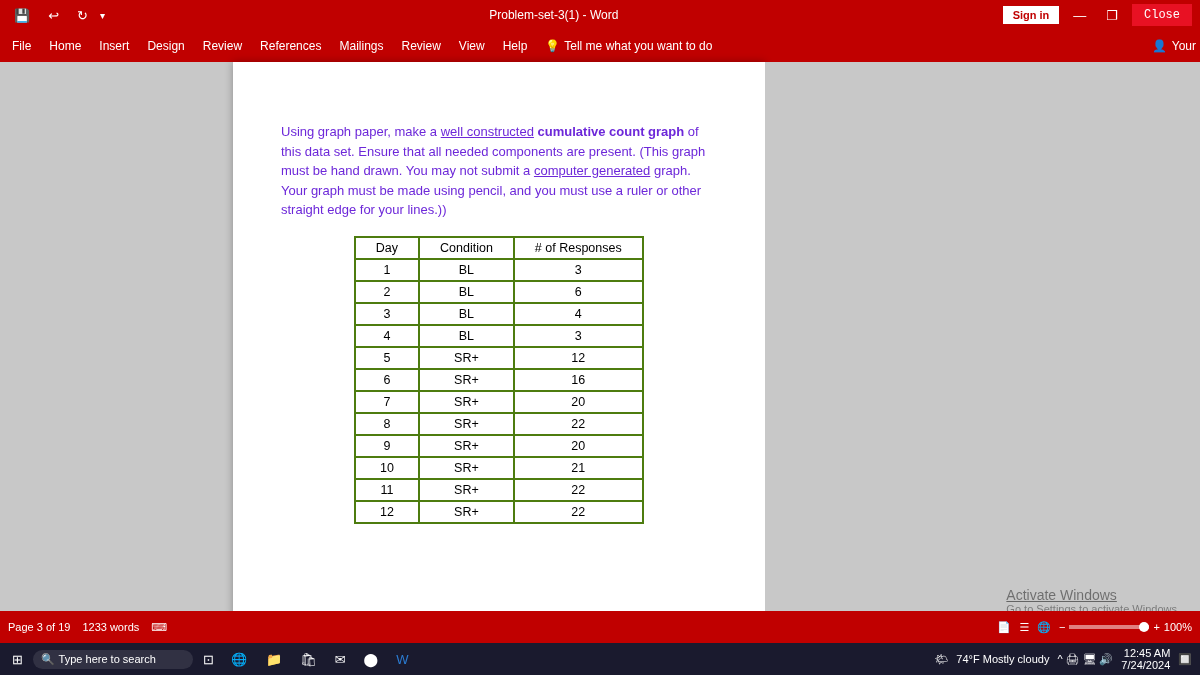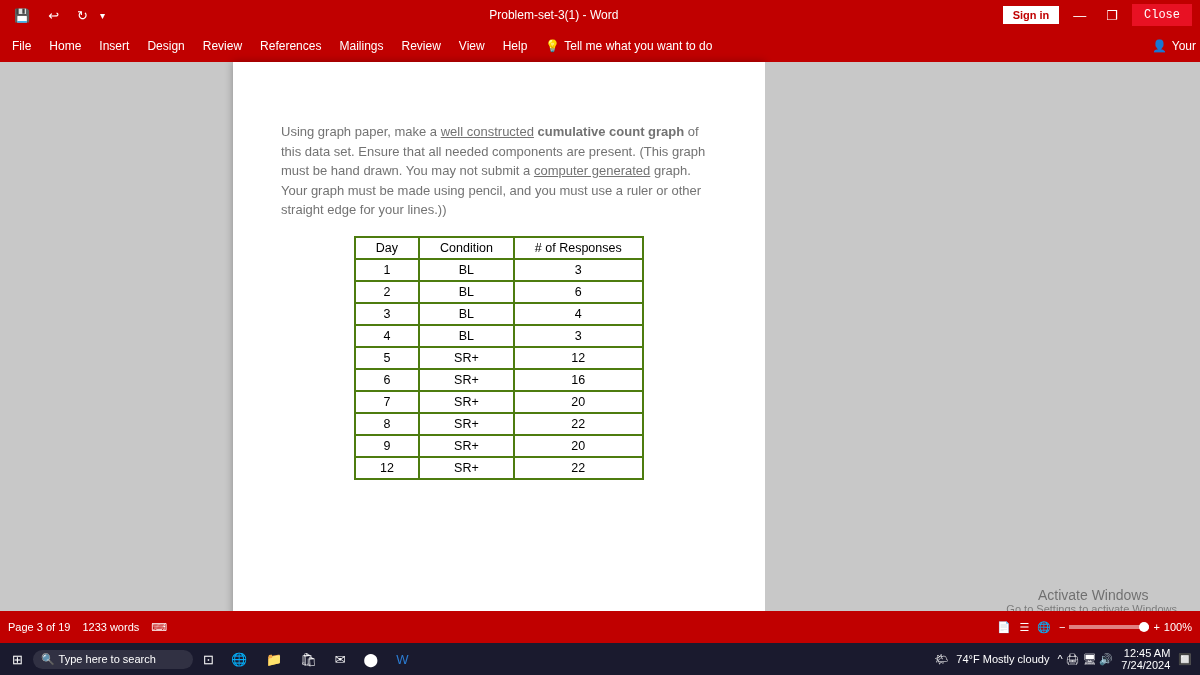--- a/index.html
+++ b/index.html
@@ -68,7 +68,7 @@
     .doc-text {
       font-size: 13px;
       line-height: 1.5;
-      color: #737373;
+      color: #6d28d9;
       margin-bottom: 16px;
     }
     .doc-text .underline { text-decoration: underline; }

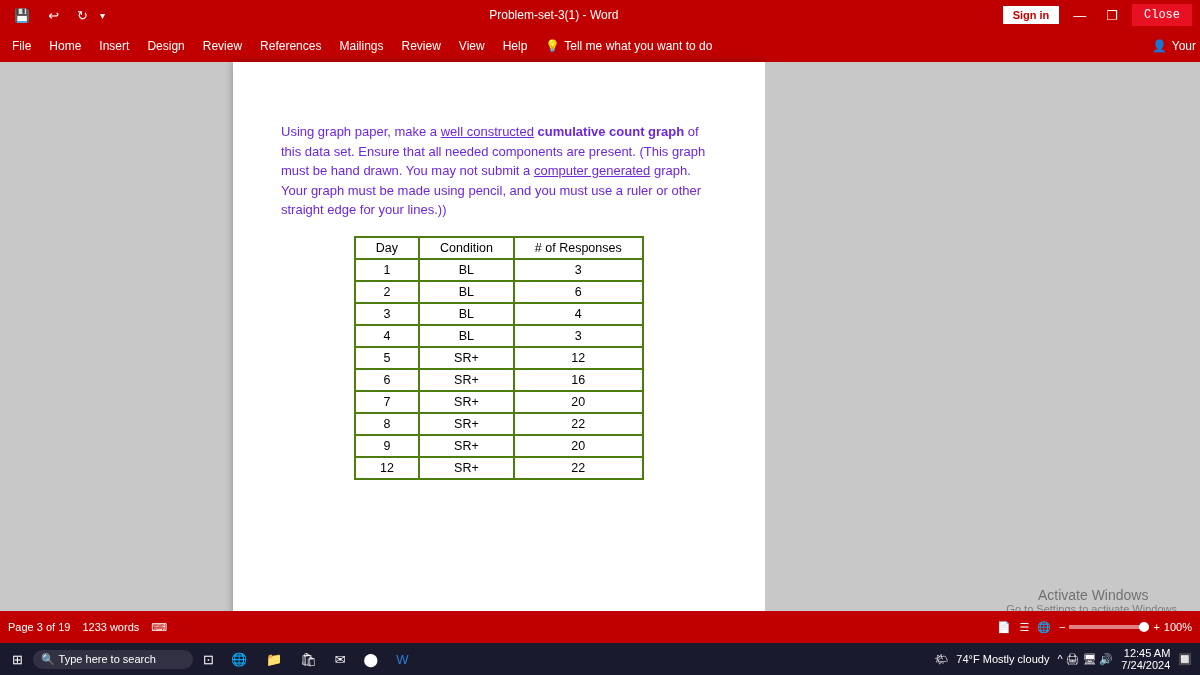--- a/index.html
+++ b/index.html
@@ -274,6 +274,11 @@
             <td>9</td>
             <td>SR+</td>
             <td>20</td>
+          </tr>
+          <tr>
+            <td>10</td>
+            <td>SR+</td>
+            <td>21</td>
           </tr>
           <tr>
             <td>12</td>

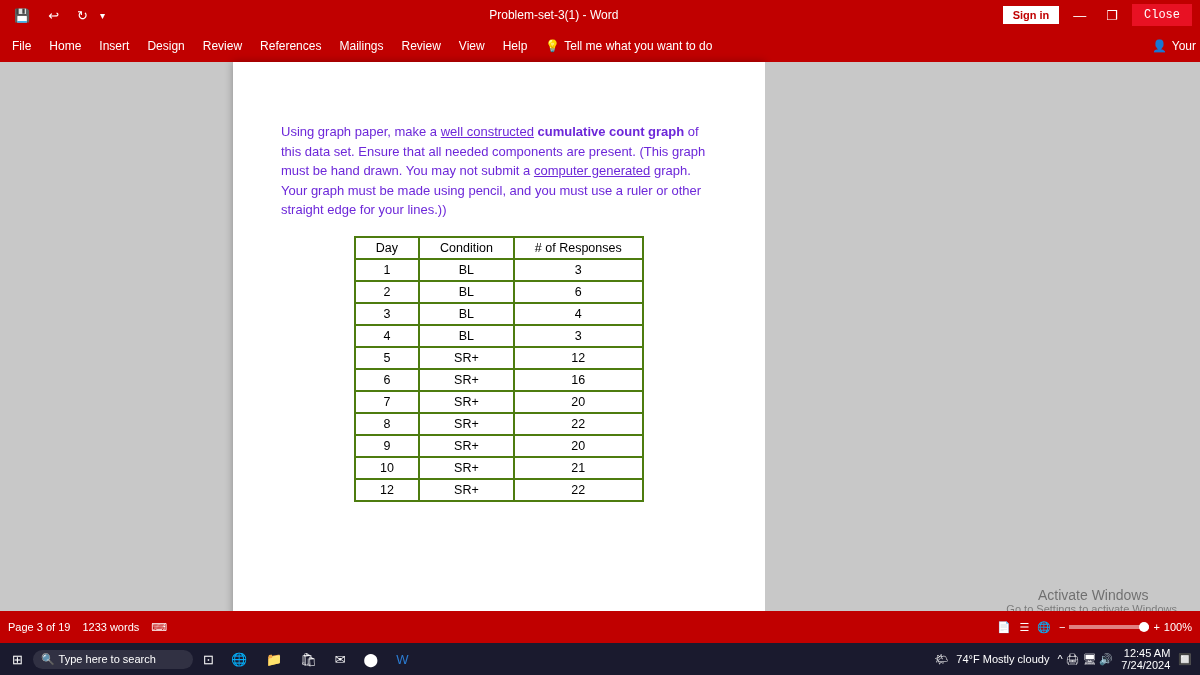--- a/index.html
+++ b/index.html
@@ -279,6 +279,11 @@
             <td>10</td>
             <td>SR+</td>
             <td>21</td>
+          </tr>
+          <tr>
+            <td>11</td>
+            <td>SR+</td>
+            <td>22</td>
           </tr>
           <tr>
             <td>12</td>

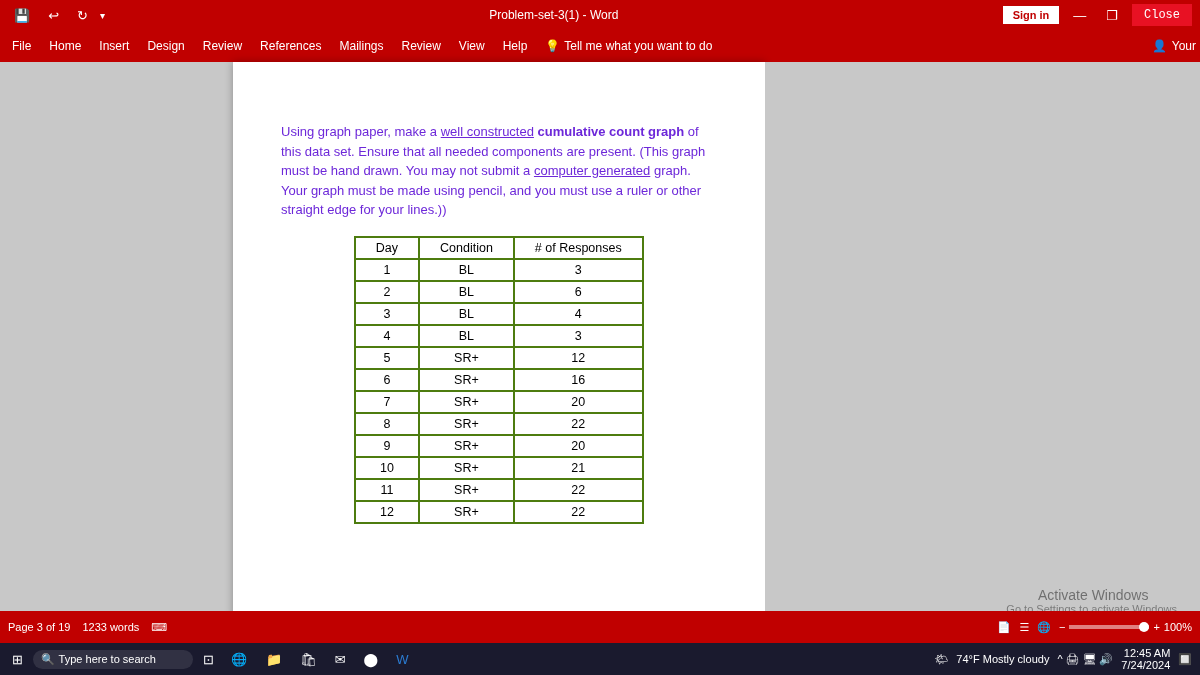--- a/index.html
+++ b/index.html
@@ -97,7 +97,8 @@
       right: 20px;
       color: rgba(0,0,0,0.5);
       font-size: 13px;
-      text-align: center;
+      text-align: left;
+      text-decoration: underline;
     }
 
     

